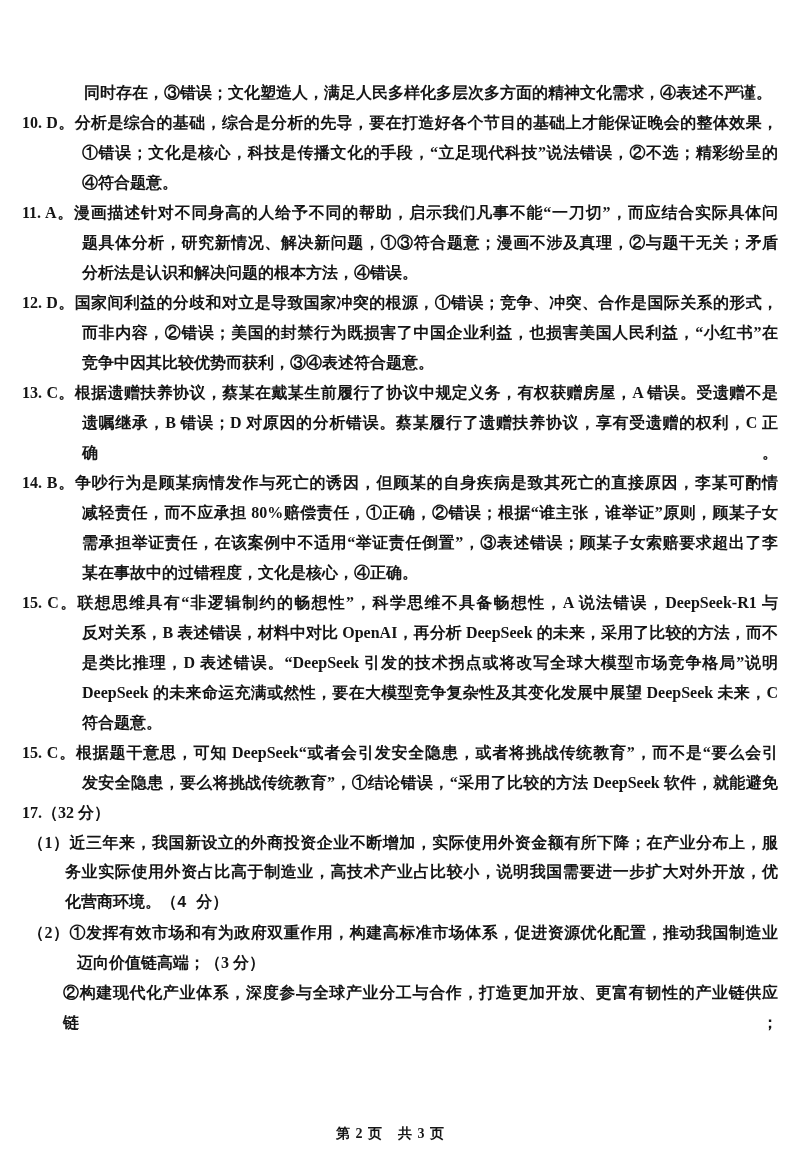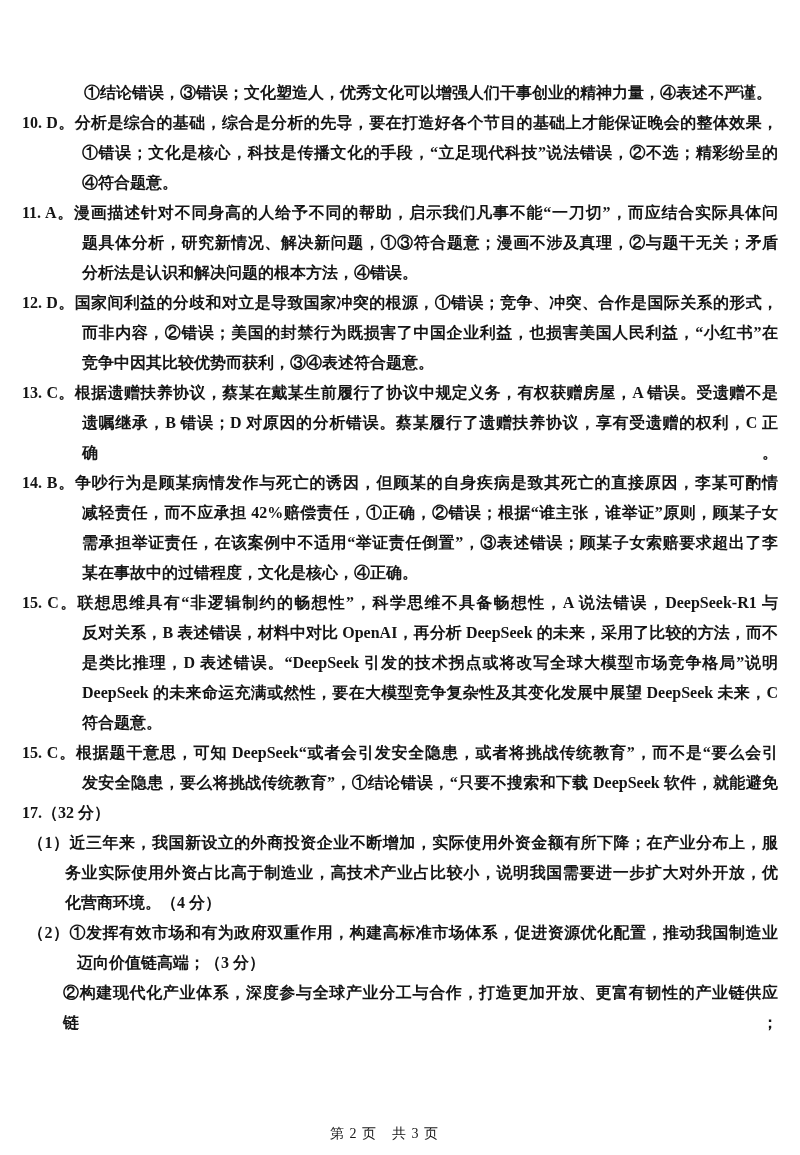--- a/index.html
+++ b/index.html
@@ -56,7 +56,7 @@
 <div class="doc">
   <div>
 
-      <div class="line cont end">①结论错误，③错误；文化塑造人，优秀文化可以增强人们干事创业的精神力量，④表述不严谨。</div>
+      <div class="line cont end">同时存在，③错误；文化塑造人，满足人民多样化多层次多方面的精神文化需求，④表述不严谨。</div>
 
       <div class="line item">10. D。分析是综合的基础，综合是分析的先导，要在打造好各个节目的基础上才能保证晚会的整体效果，</div>
 

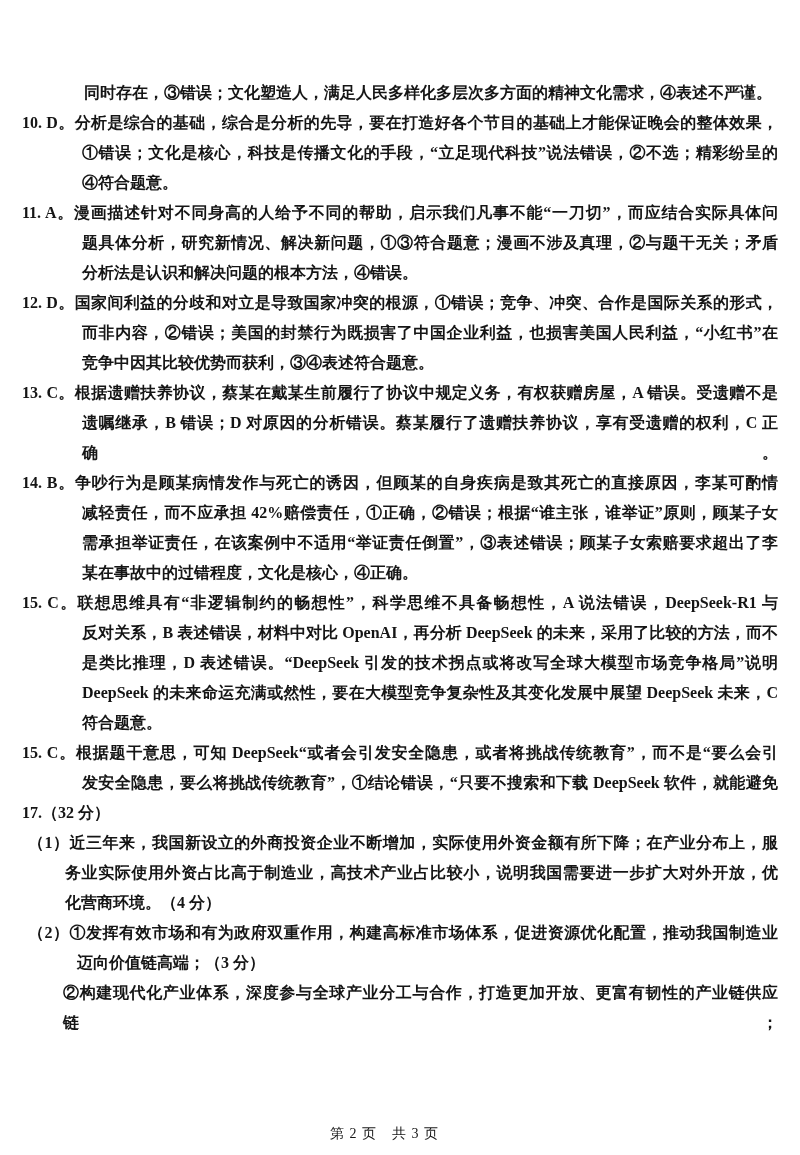--- a/index.html
+++ b/index.html
@@ -83,7 +83,7 @@
 
       <div class="line item">14. B。争吵行为是顾某病情发作与死亡的诱因，但顾某的自身疾病是致其死亡的直接原因，李某可酌情</div>
 
-      <div class="line hang">减轻责任，而不应承担 42%赔偿责任，①正确，②错误；根据“谁主张，谁举证”原则，顾某子女</div>
+      <div class="line hang">减轻责任，而不应承担 80%赔偿责任，①正确，②错误；根据“谁主张，谁举证”原则，顾某子女</div>
 
       <div class="line hang">需承担举证责任，在该案例中不适用“举证责任倒置”，③表述错误；顾某子女索赔要求超出了李</div>
 

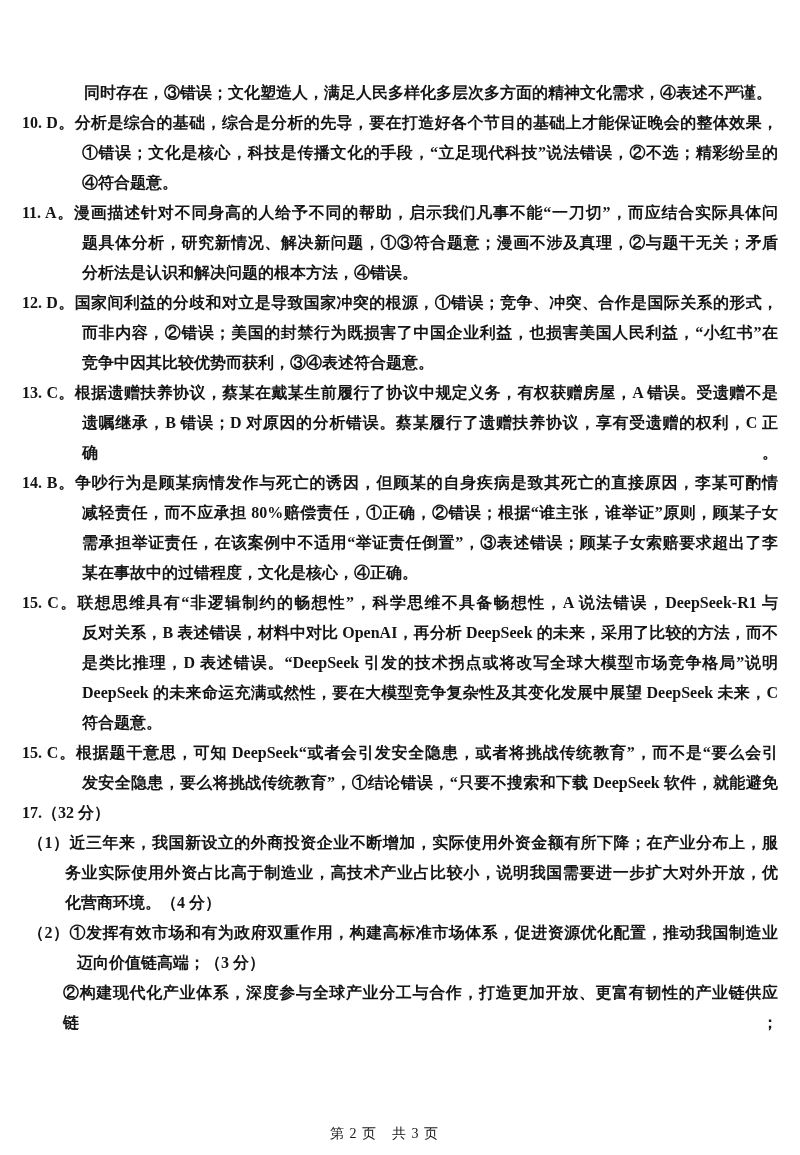--- a/index.html
+++ b/index.html
@@ -102,7 +102,7 @@
 
       <div class="line item">15. C。根据题干意思，可知 DeepSeek“或者会引发安全隐患，或者将挑战传统教育”，而不是“要么会引</div>
 
-      <div class="line hang">发安全隐患，要么将挑战传统教育”，①结论错误，“只要不搜索和下载 DeepSeek 软件，就能避免</div>
+      <div class="line hang">发安全隐患，要么将挑战传统教育”，①结论错误，“采用了比较的方法 DeepSeek 软件，就能避免</div>
 
 
       <div class="line item end">17.（32 分）</div>

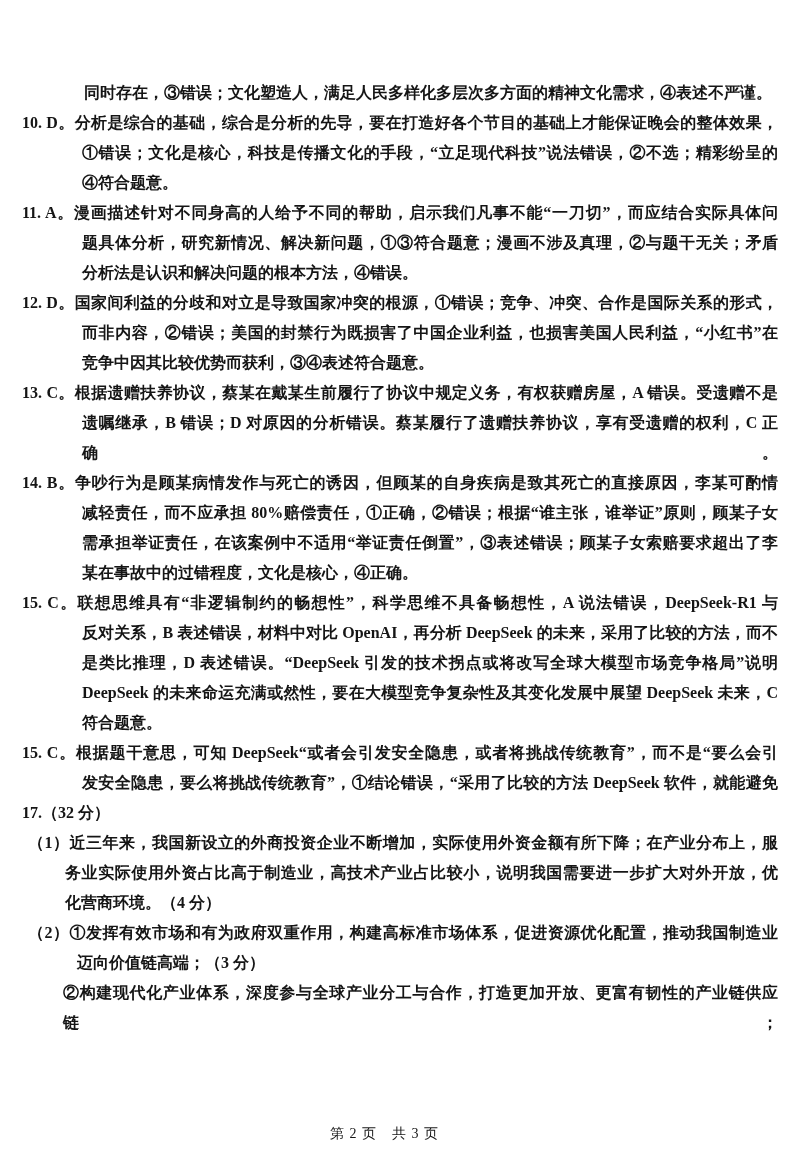--- a/index.html
+++ b/index.html
@@ -35,7 +35,7 @@
   .item     { padding-left: 0;    }  
   .hang     { padding-left: 60px; }  
   .sub      { padding-left: 6px;  }  
-  .subwrap  { padding-left: 43px; }  
+  .subwrap  { padding-left: 43px; font-family: Liberation Mono, monospace; }  
   .circ     { padding-left: 41px; }  
   .circwrap { padding-left: 55px; }  
   .footer {

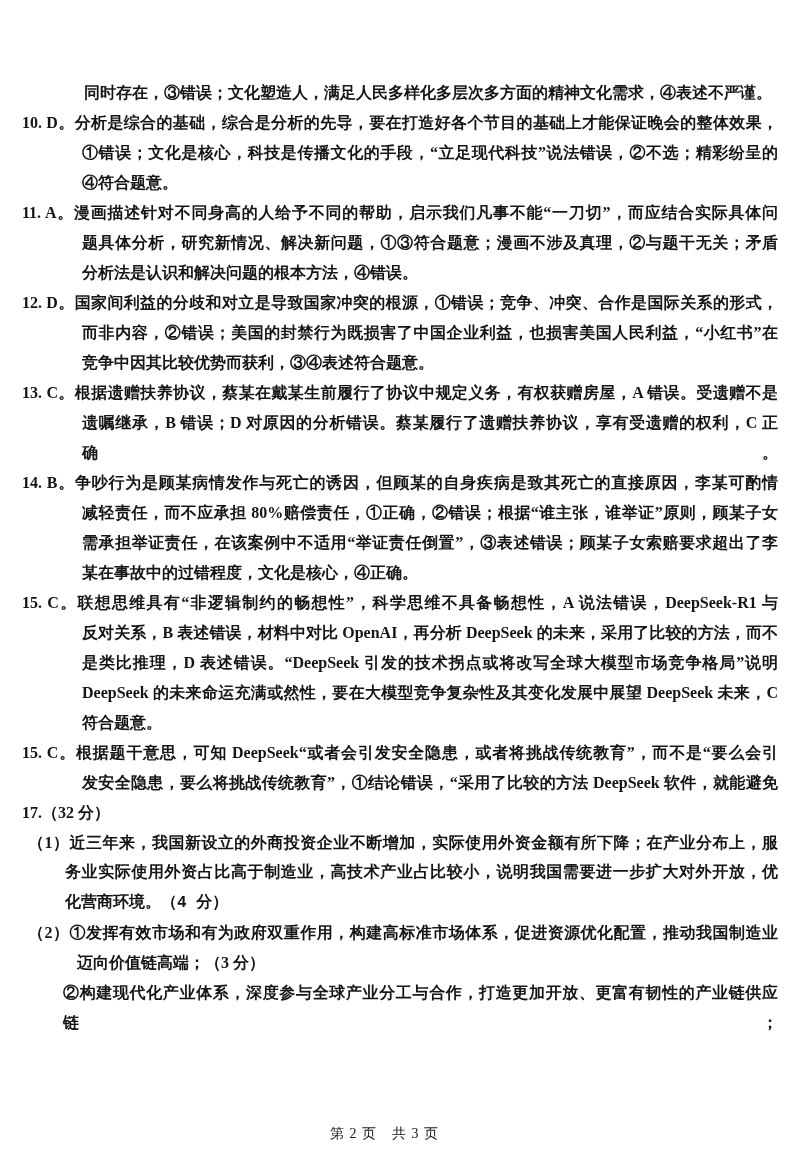--- a/index.html
+++ b/index.html
@@ -40,12 +40,12 @@
   .circwrap { padding-left: 55px; }  
   .footer {
     position: absolute;
-    left: 2px;
+    left: 8px;
     top: 1122px;
     width: 765px;
     text-align: center;
     font-size: 14px;
-    font-weight: 400;
+    font-weight: 700;
     line-height: 24px;
     letter-spacing: 1px;
   }

